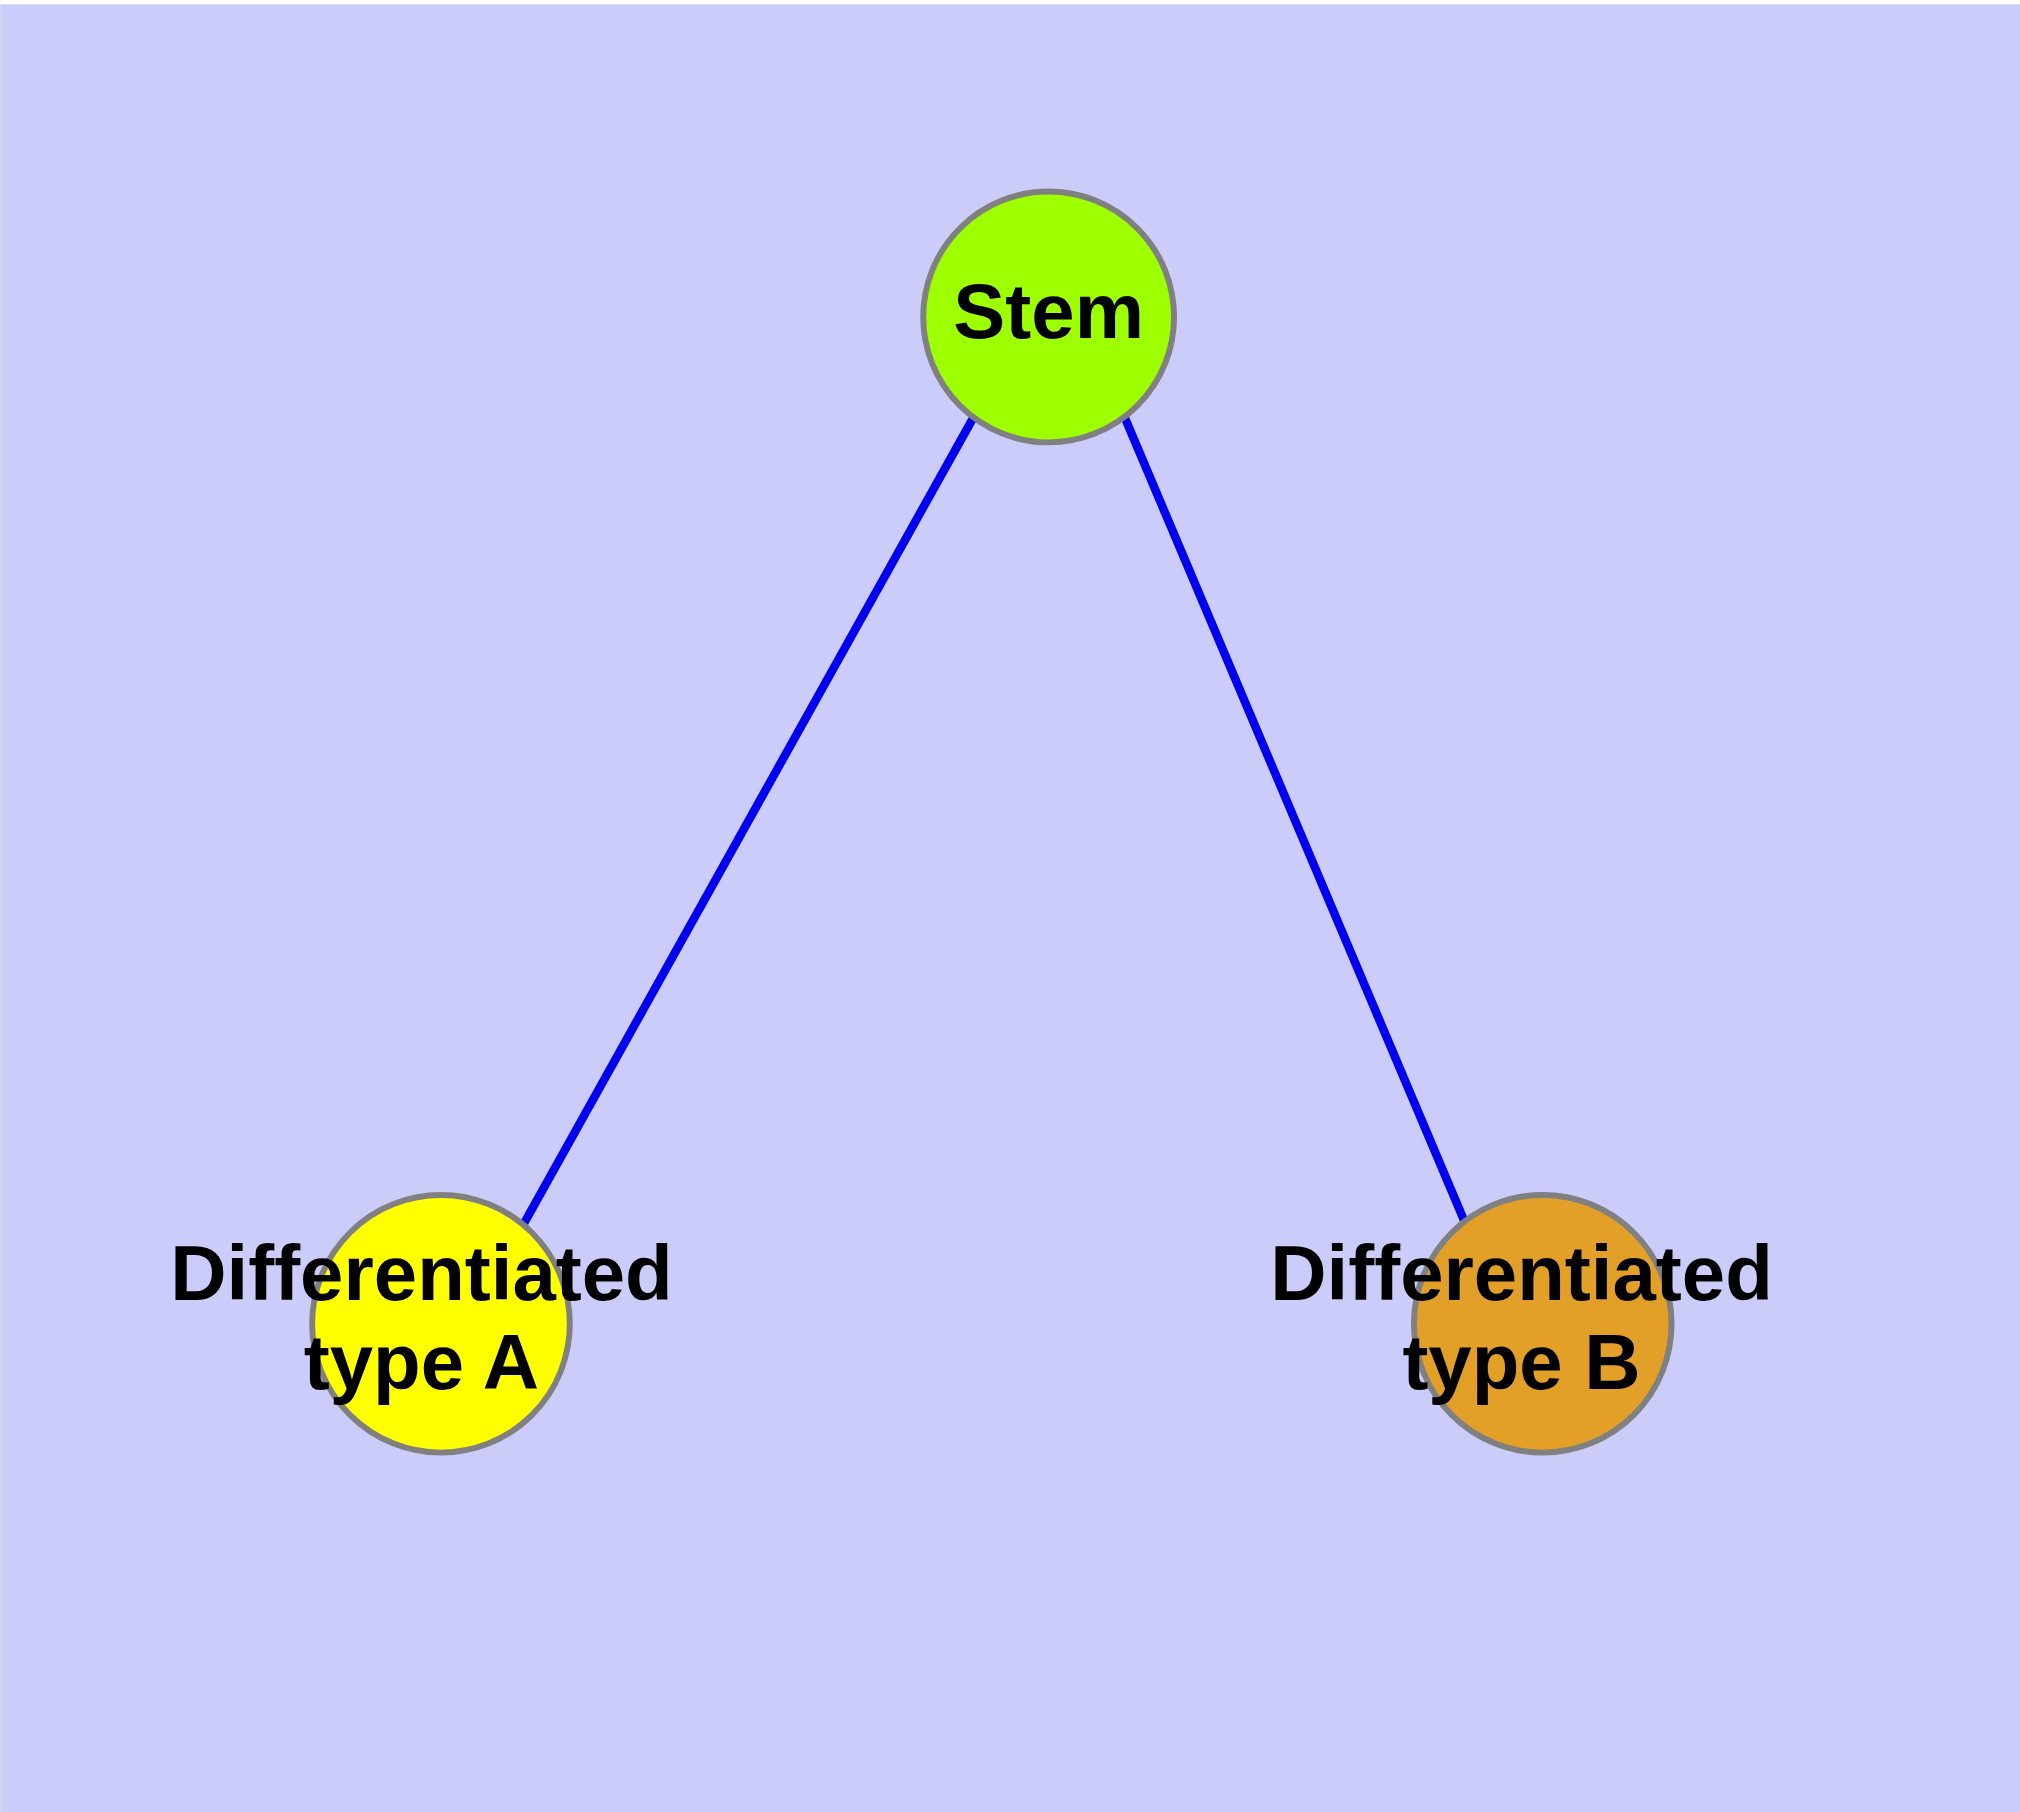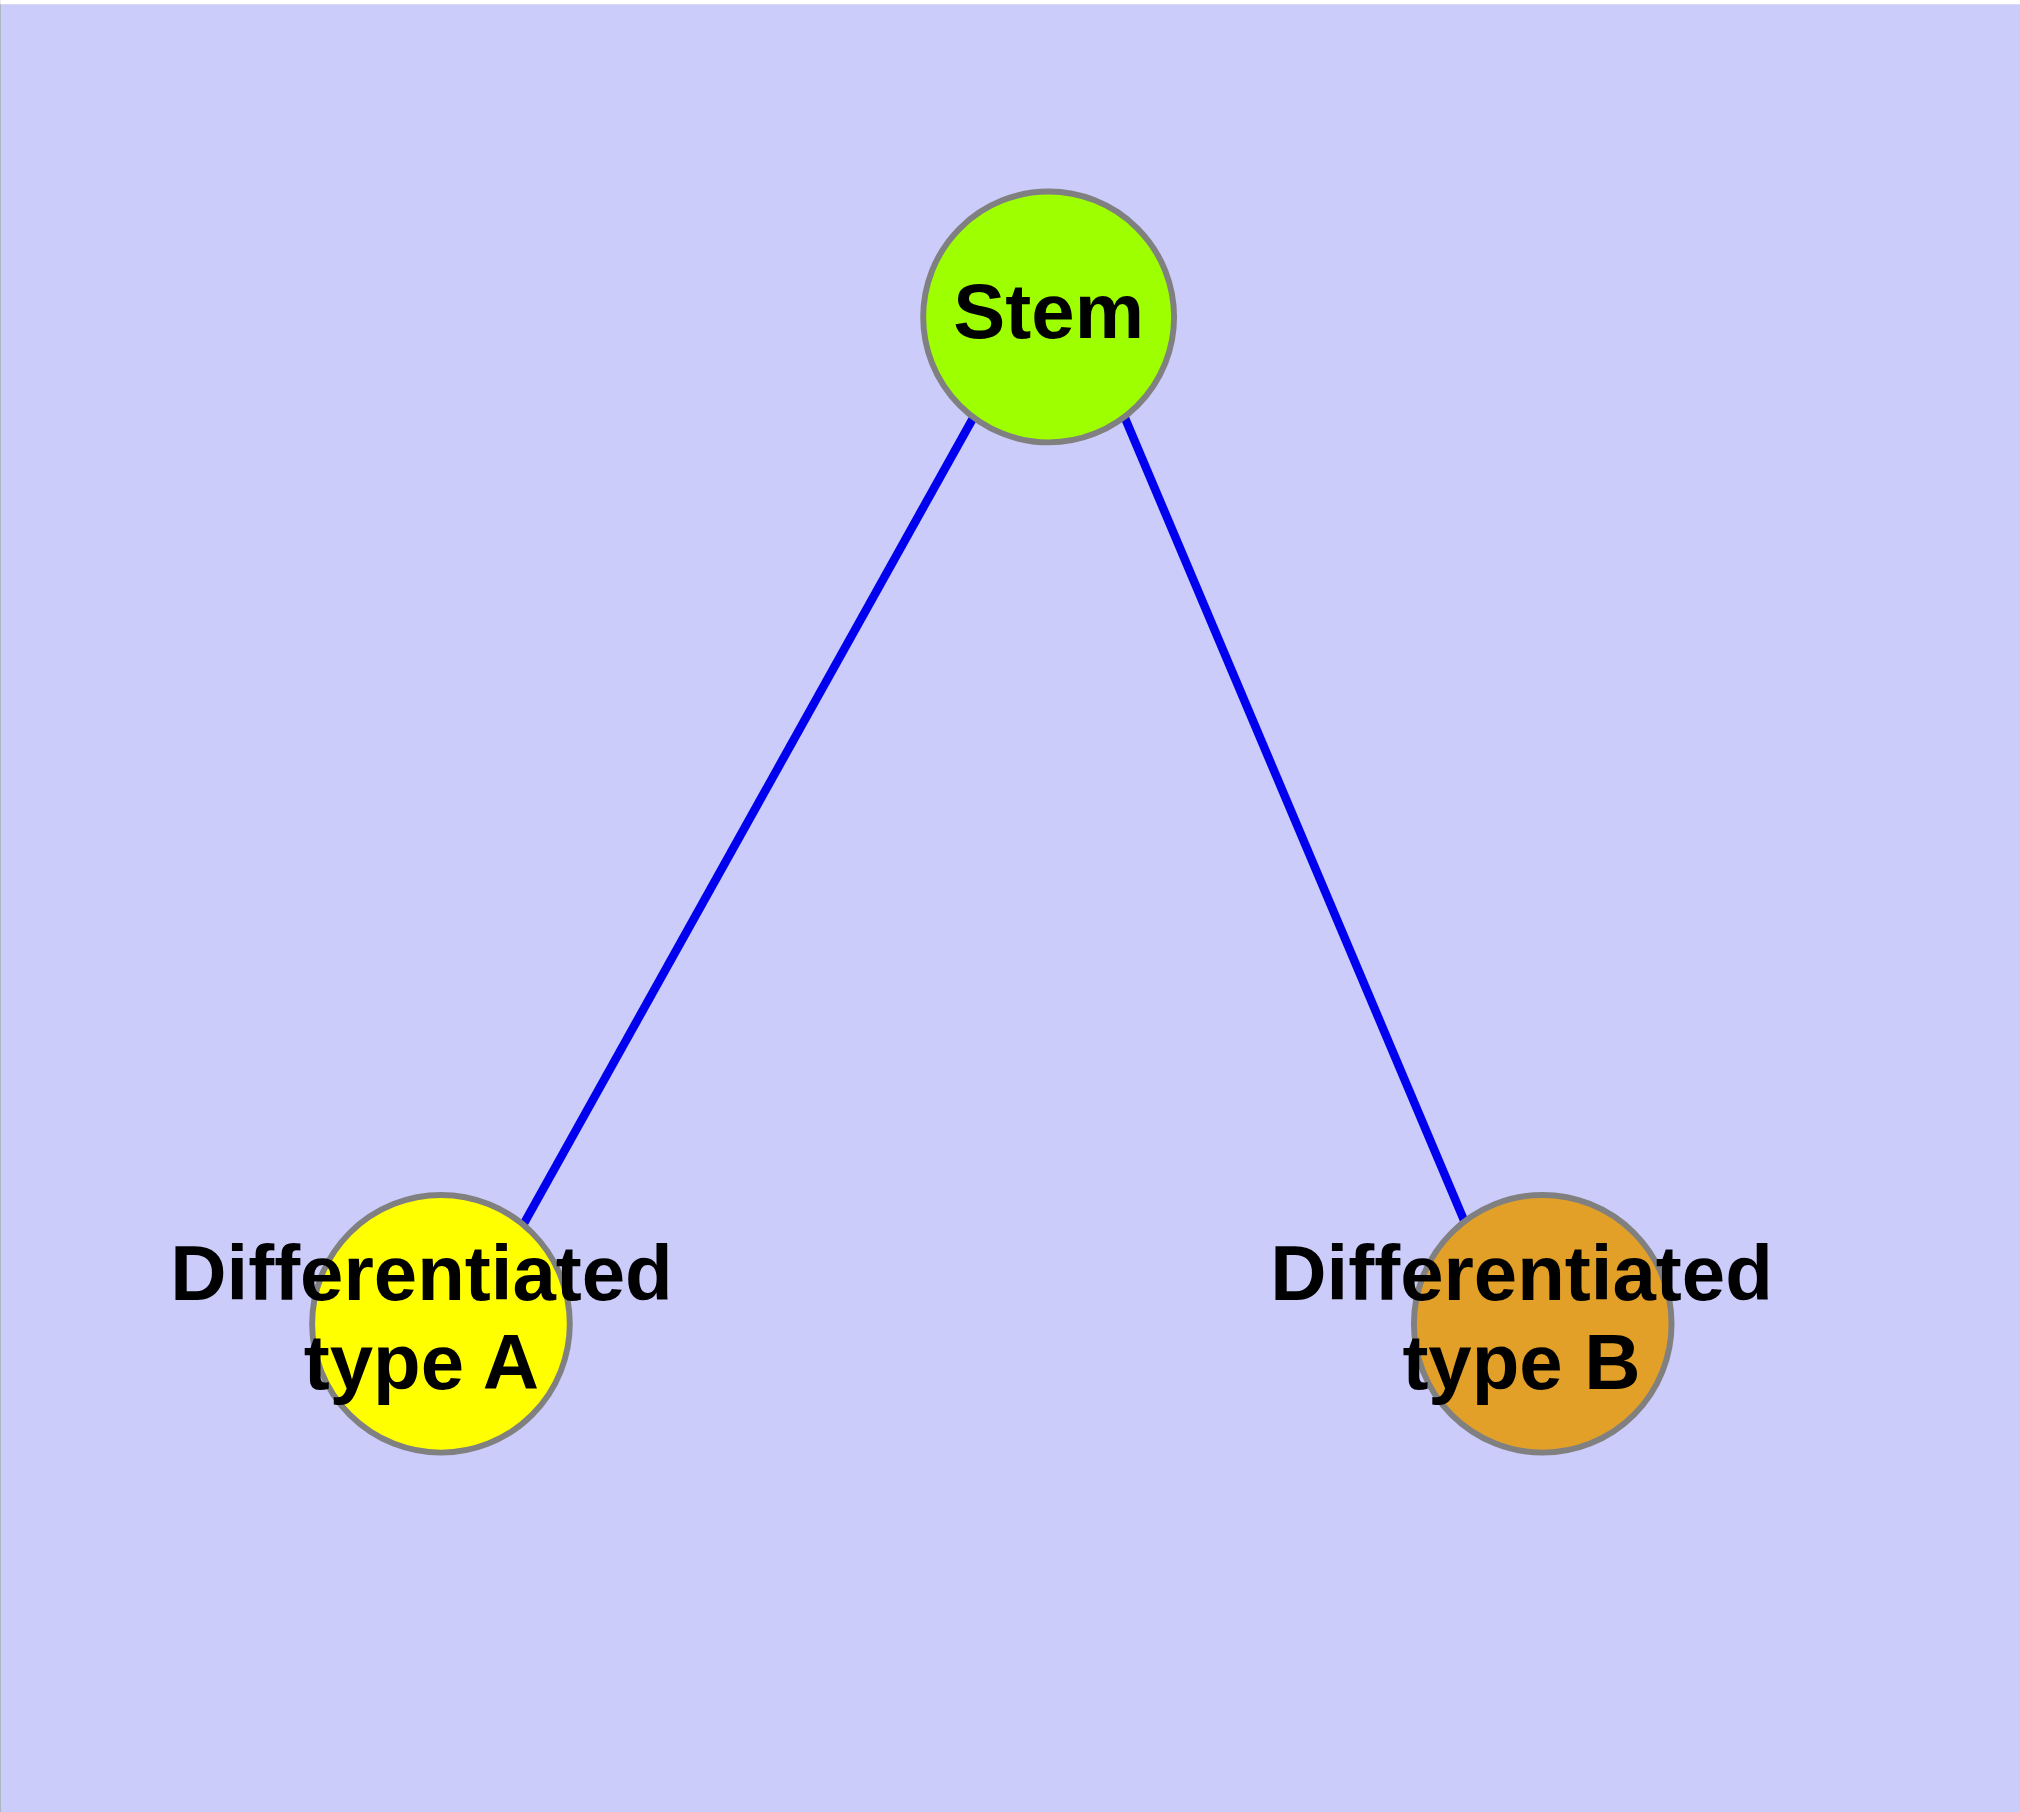--- a/index.html
+++ b/index.html
@@ -18,7 +18,7 @@
     position: relative;
     width: 2021px;
     height: 1812px;
-    background: #4d7c0f;
+    background: #fef9c3;
     text-decoration: underline;
   }
   #graph-svg {

